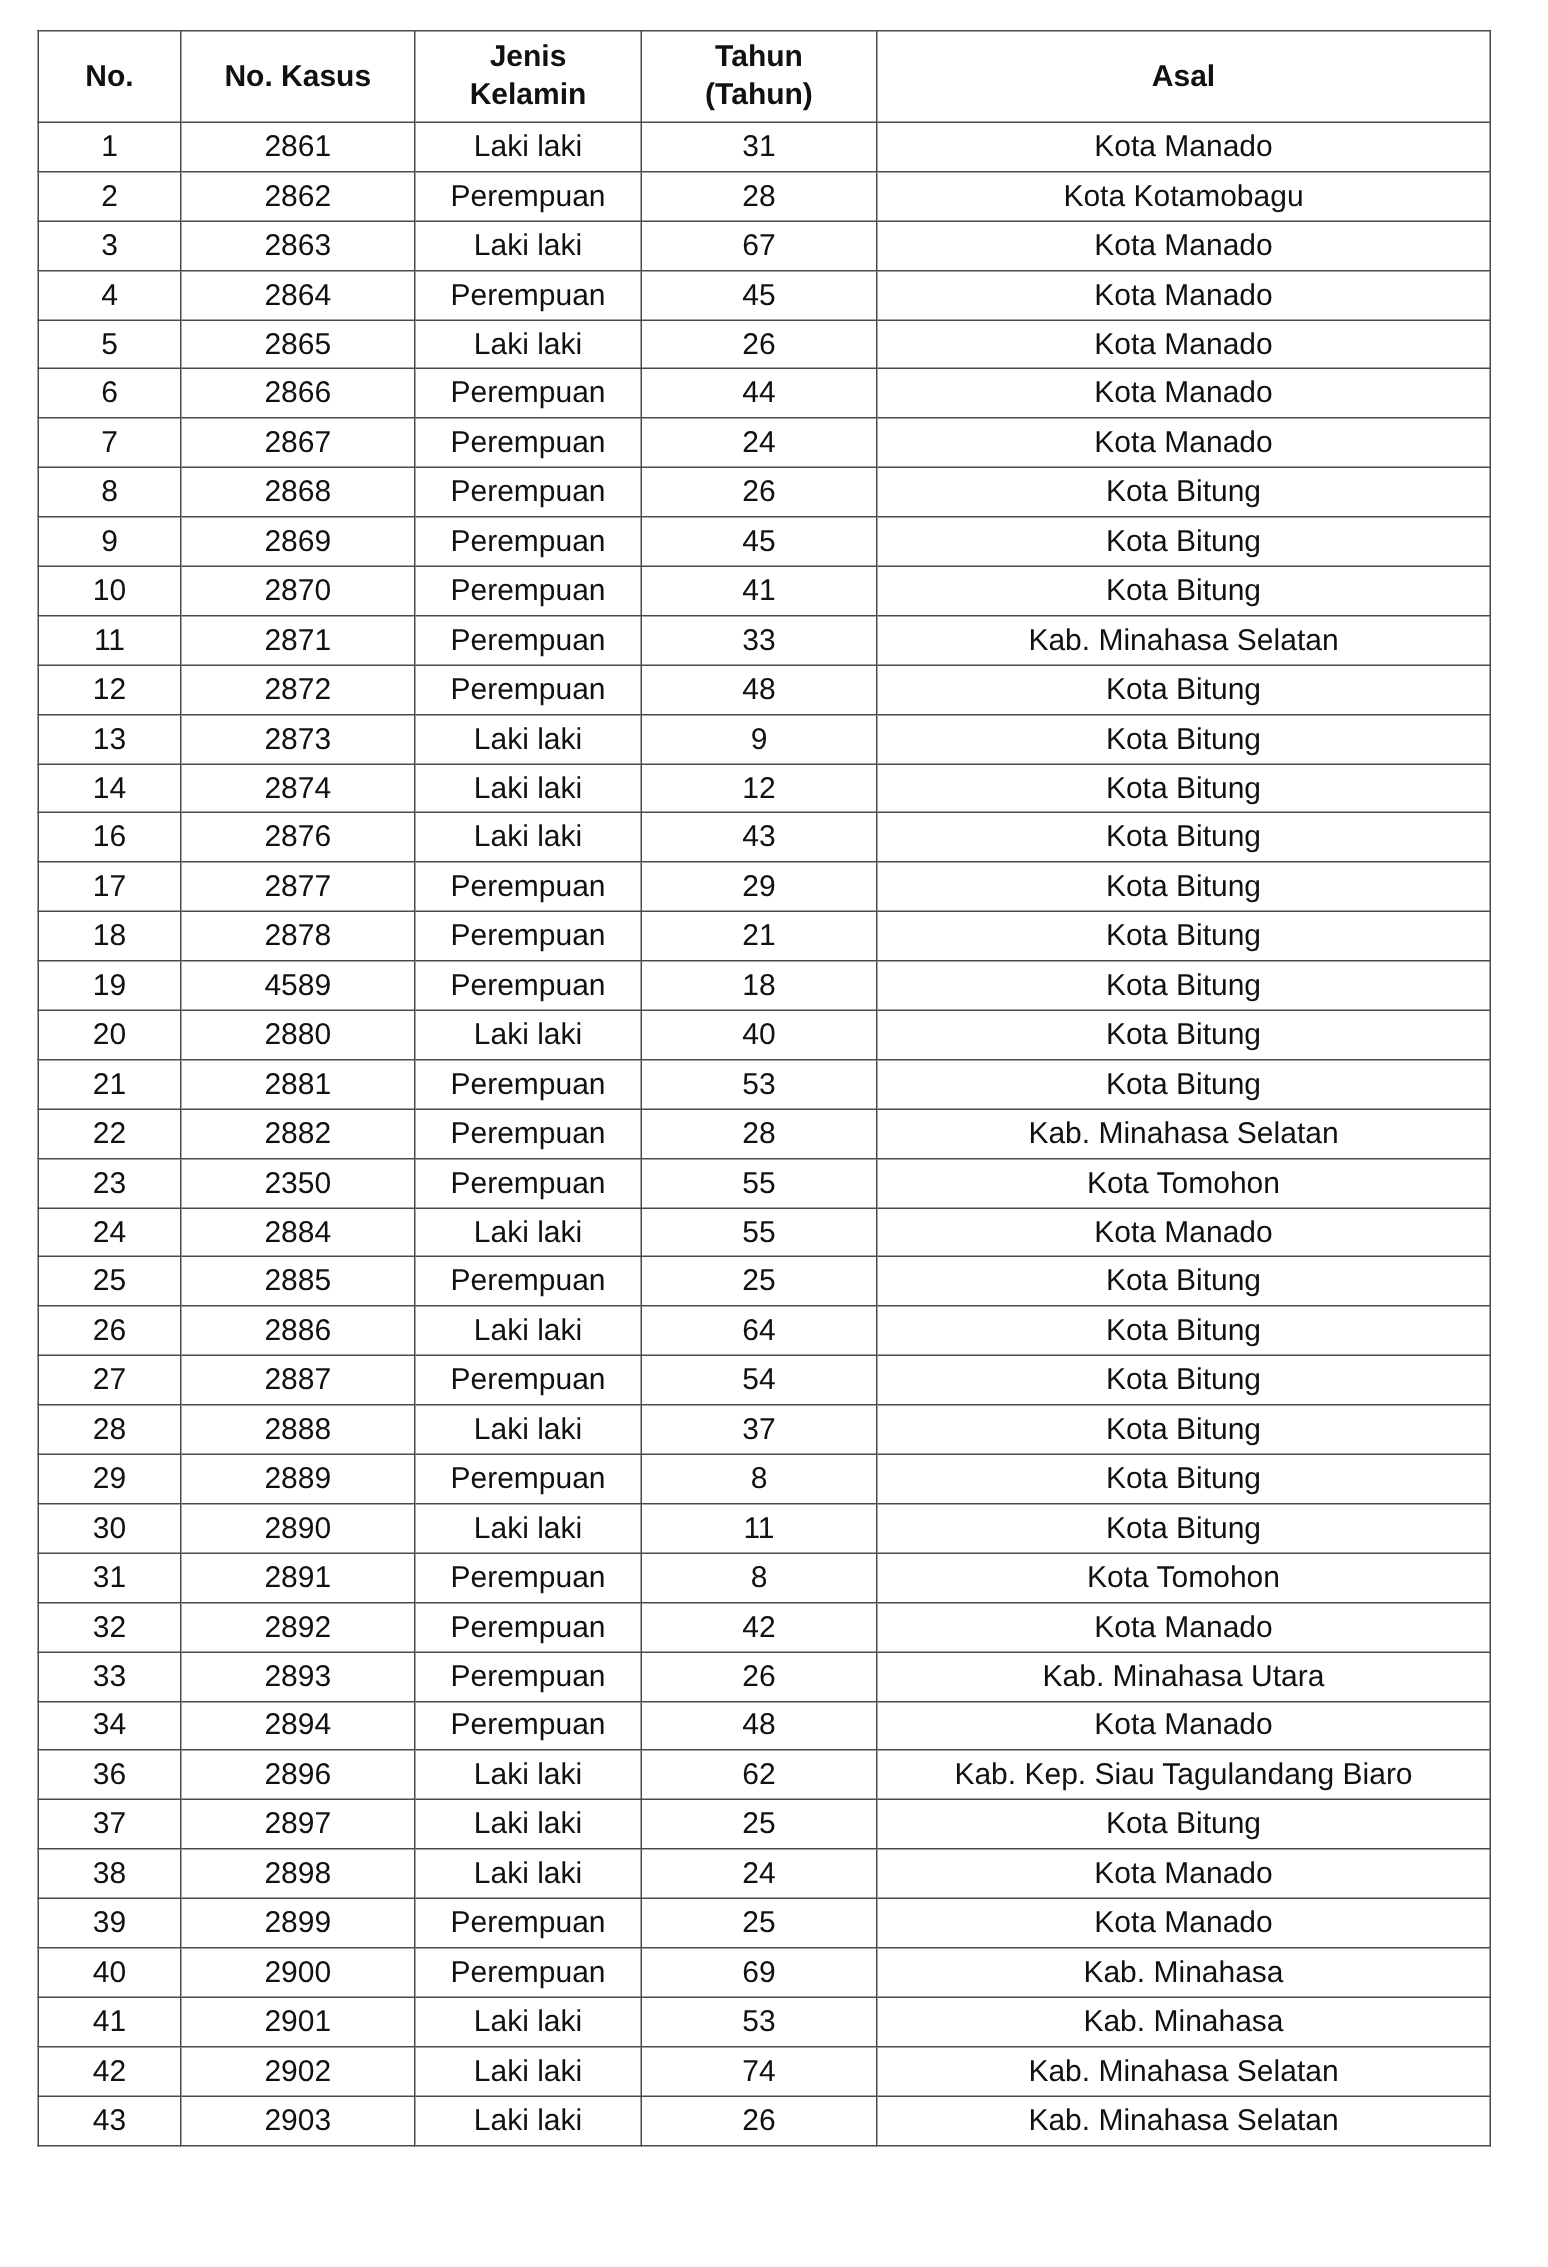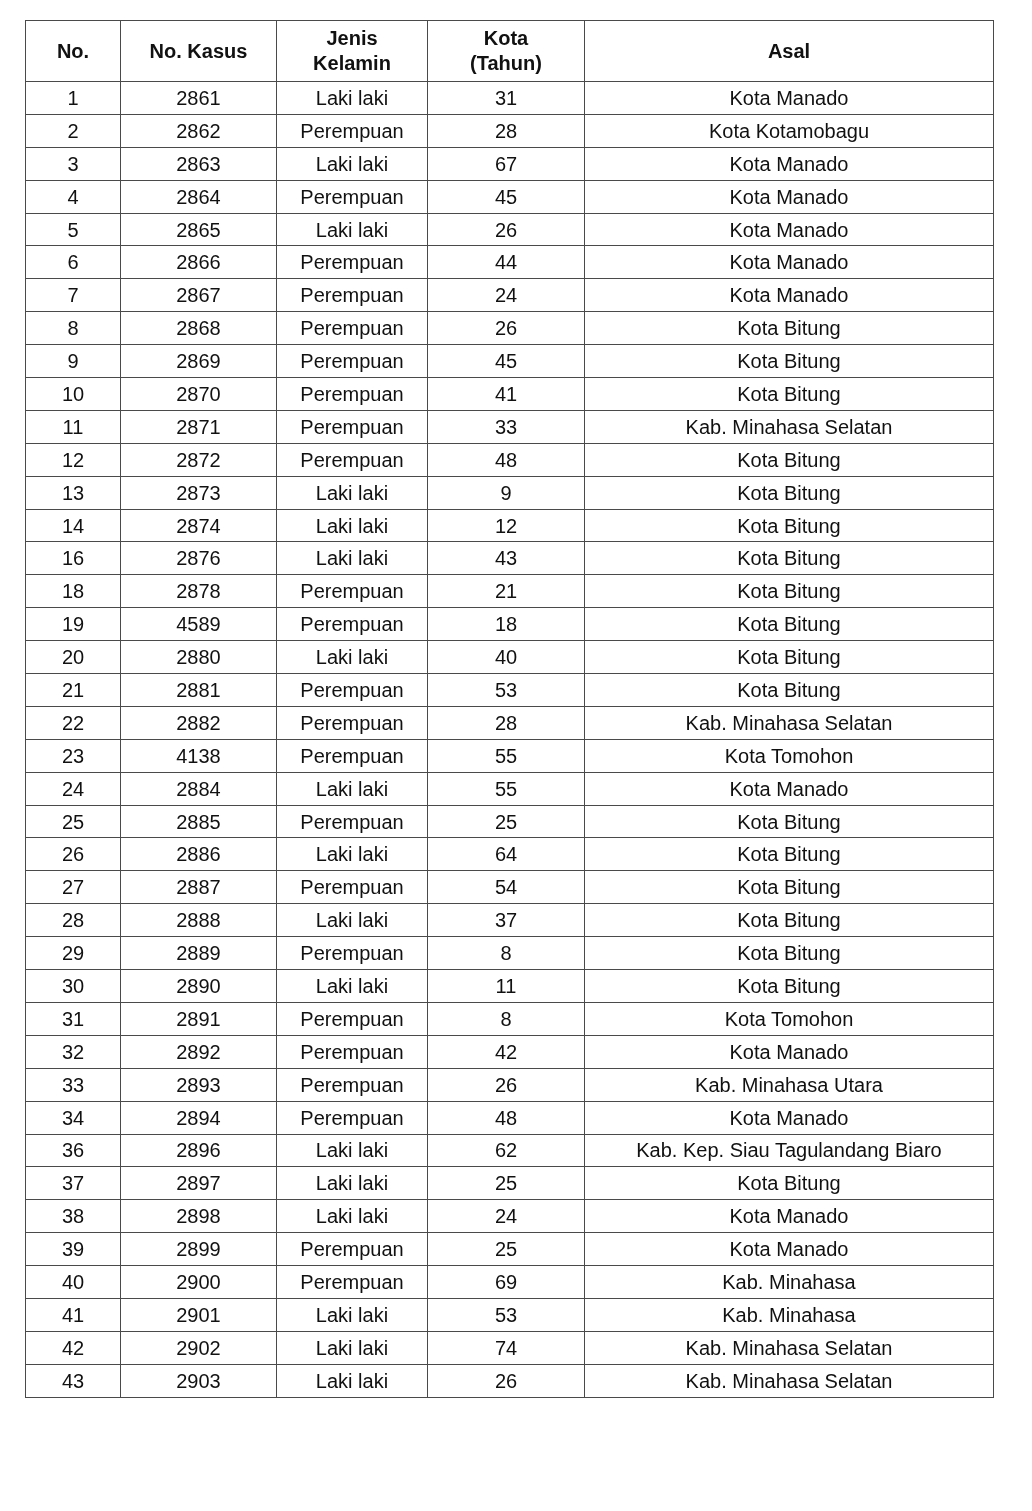--- a/index.html
+++ b/index.html
@@ -70,7 +70,7 @@
         <span>Kelamin</span>
       </th>
       <th>
-        <span>Kota</span><br>
+        <span>Tahun</span><br>
         <span>(Tahun)</span>
       </th>
       <th><span>Asal</span></th>

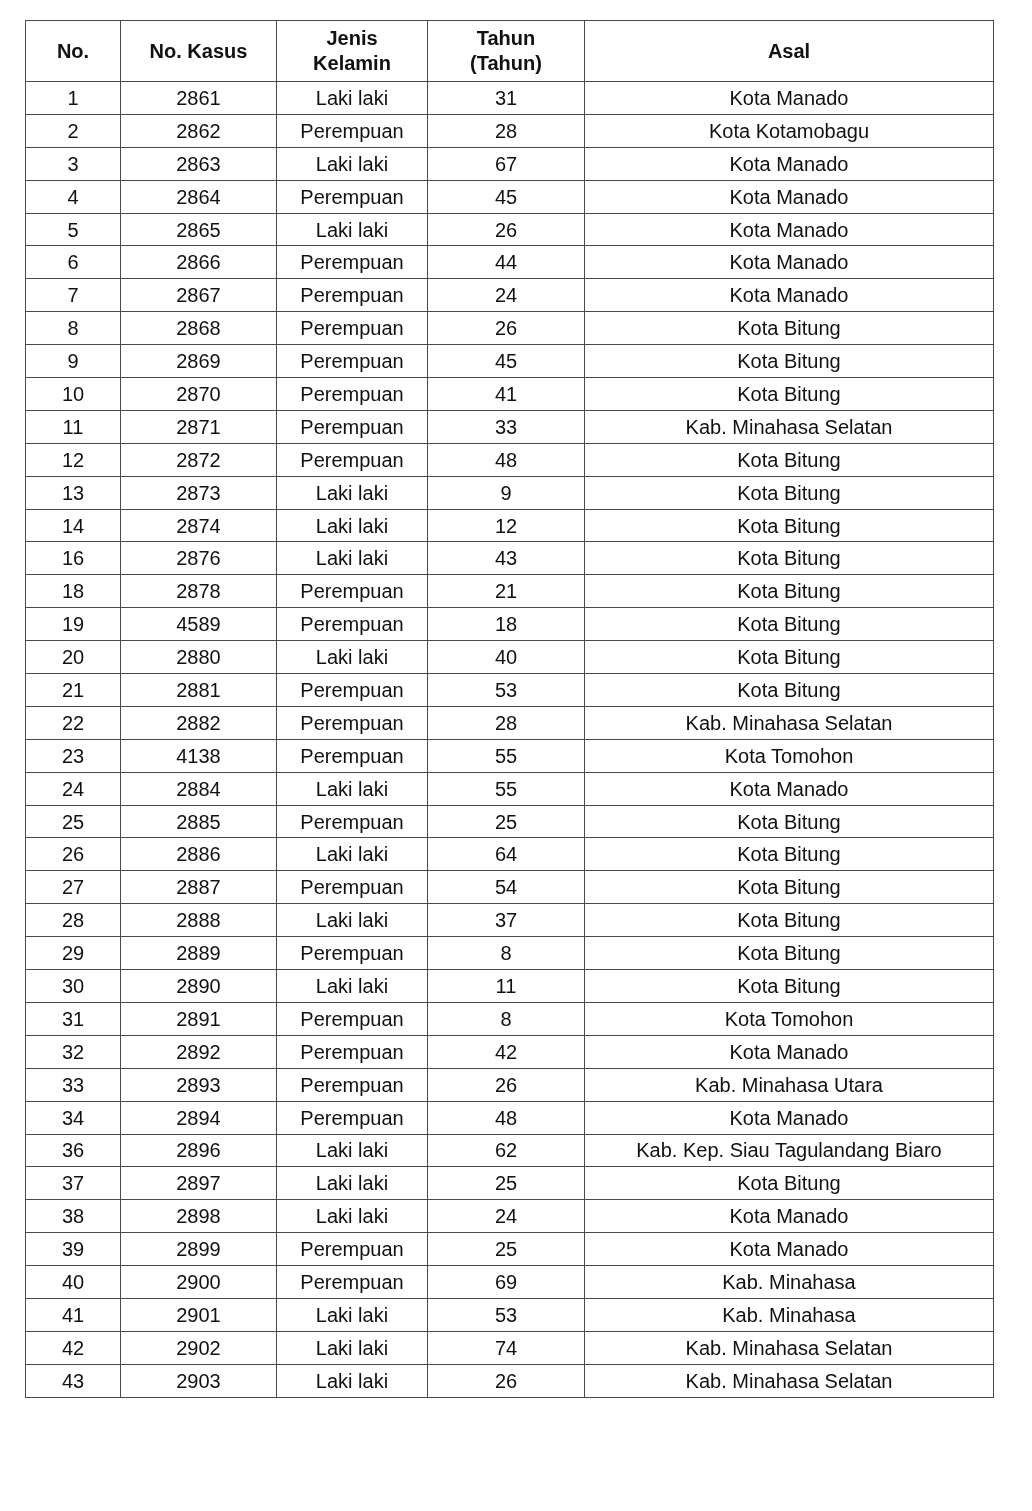--- a/index.html
+++ b/index.html
@@ -183,6 +183,13 @@
         <td>Kota Bitung</td>
       </tr>
       <tr>
+        <td>17</td>
+        <td>2877</td>
+        <td>Perempuan</td>
+        <td>29</td>
+        <td>Kota Bitung</td>
+      </tr>
+      <tr>
         <td>18</td>
         <td>2878</td>
         <td>Perempuan</td>

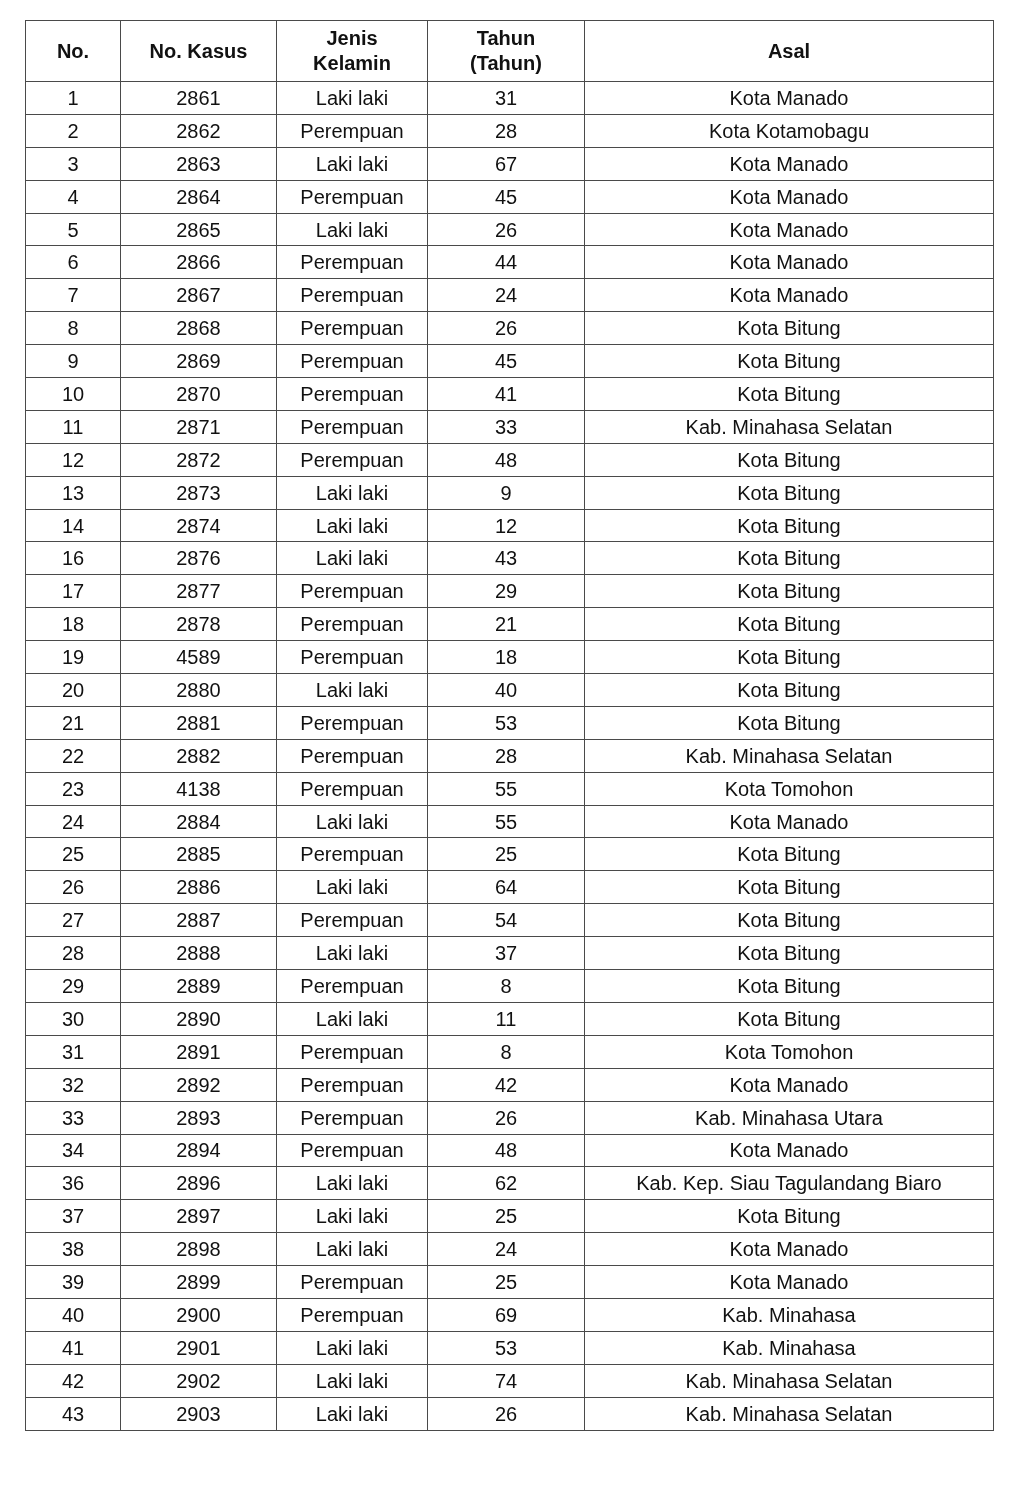--- a/index.html
+++ b/index.html
@@ -226,7 +226,7 @@
       </tr>
       <tr>
         <td>23</td>
-        <td>4138</td>
+        <td>2350</td>
         <td>Perempuan</td>
         <td>55</td>
         <td>Kota Tomohon</td>

